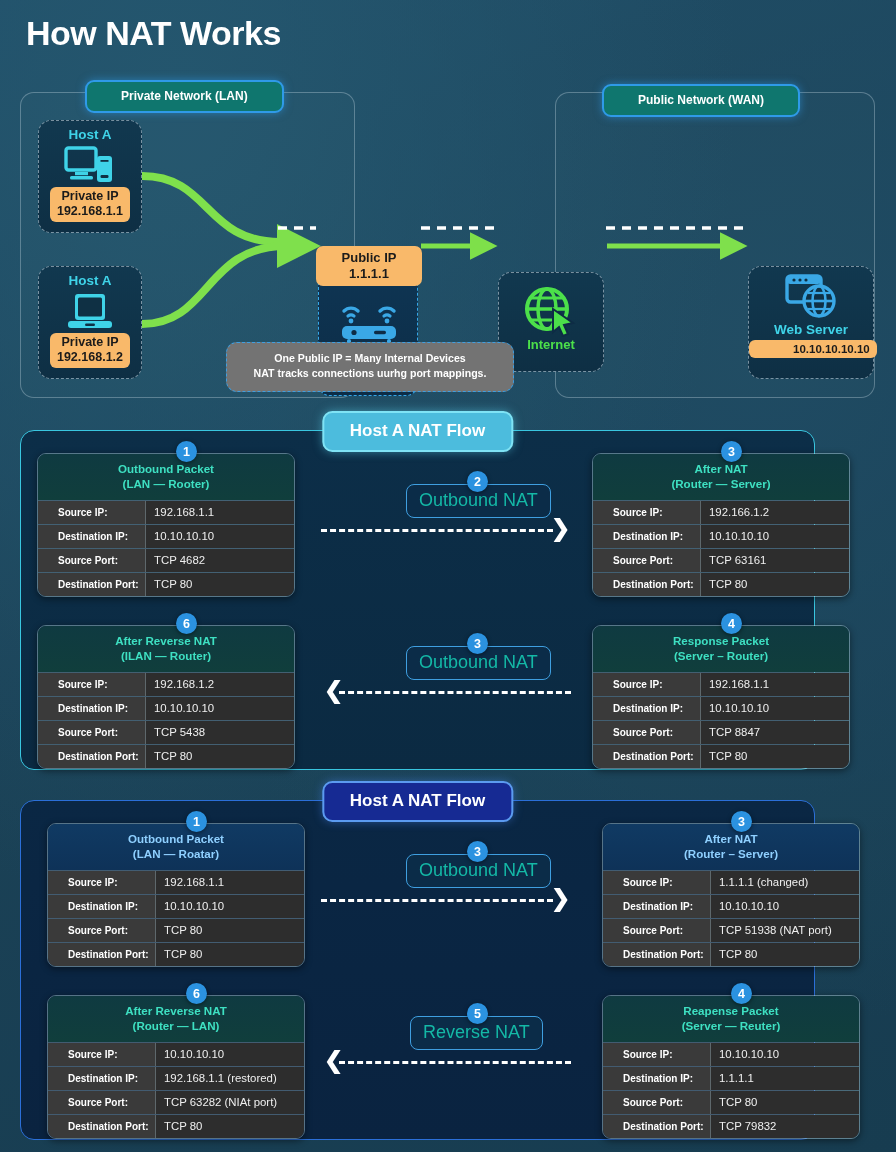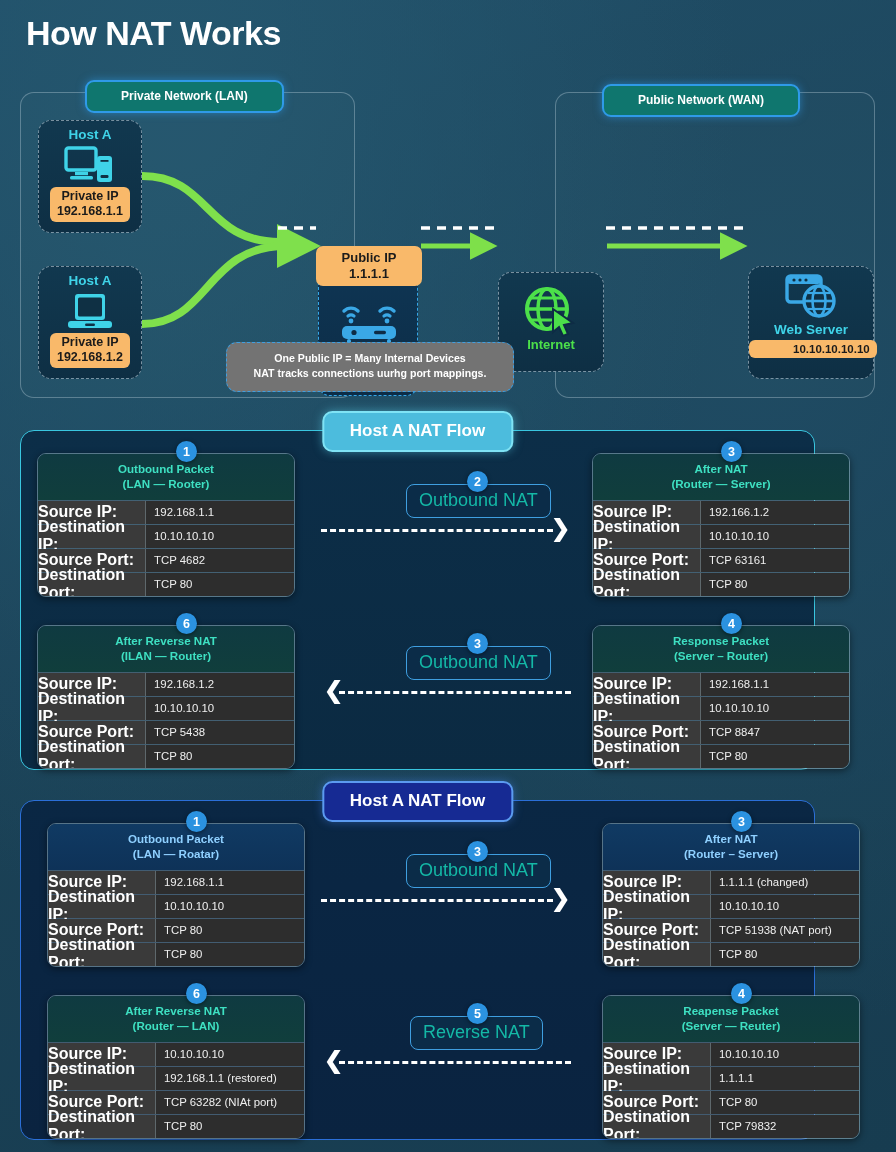--- a/index.html
+++ b/index.html
@@ -151,8 +151,8 @@
   .pk-key {
     width: 108px; flex: none;
     background: #3a3a3a; color: #ffffff;
-    font-size: 16px; font-weight: bold;
-    display: flex; align-items: center; padding-left: 0;
+    font-size: 10px; font-weight: bold;
+    display: flex; align-items: center; padding-left: 20px;
     border-right: 1px solid rgba(150,175,185,0.4);
   }
   .pk-val {

